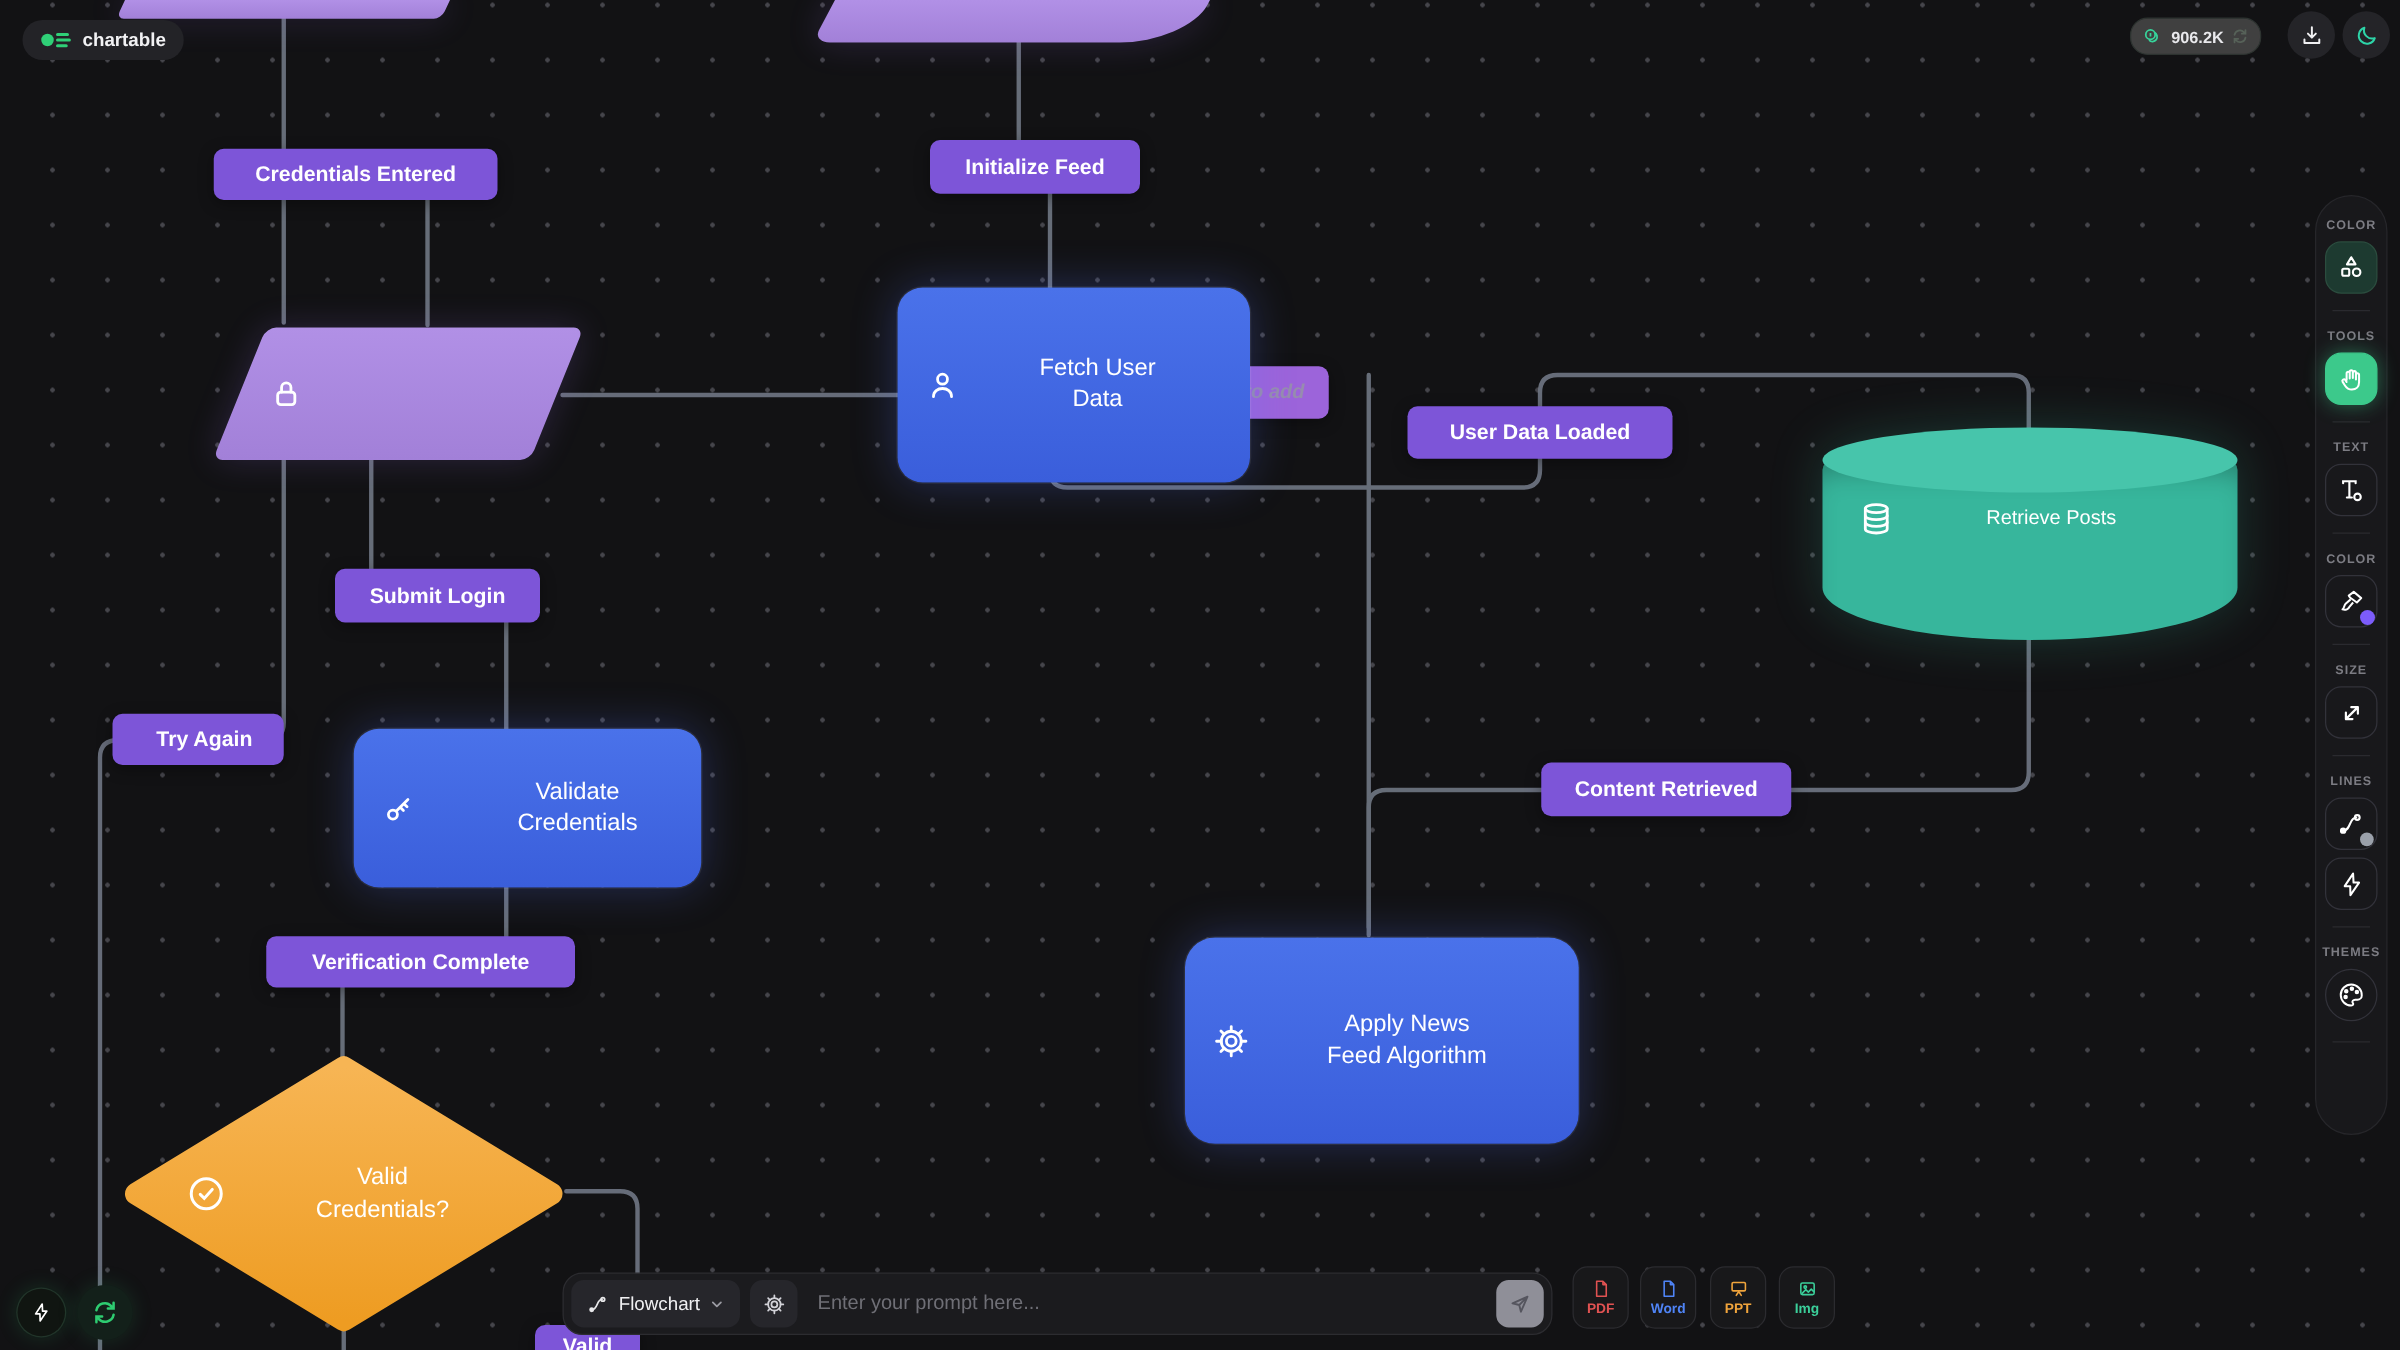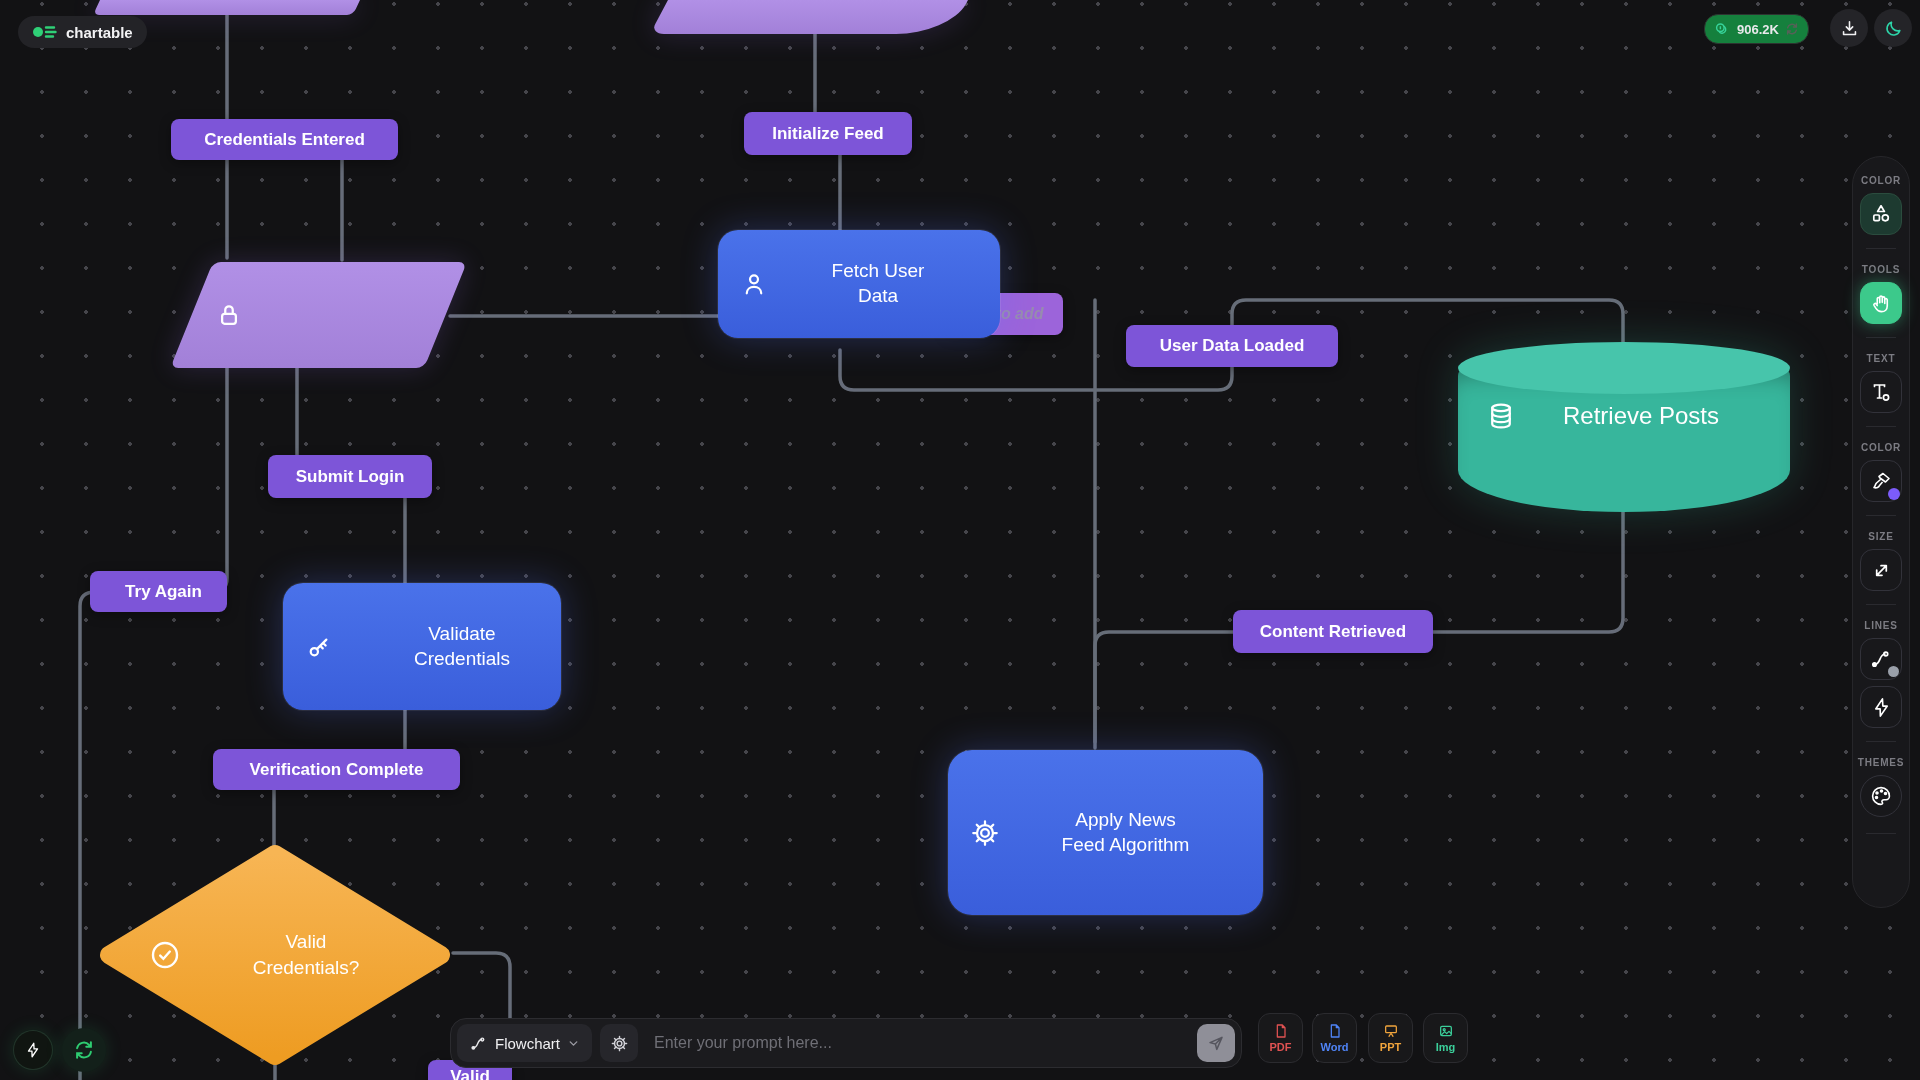--- a/index.html
+++ b/index.html
@@ -47,7 +47,7 @@
     align-items:center;gap:8px;padding:0 14px;background:#232327;border-radius:16px;}
   .logo-text{color:#f2f2f4;font-weight:bold;font-size:15px;}
   .credits-pill{position:absolute;left:1704px;top:14px;height:28px;z-index:10;display:flex;
-    align-items:center;gap:6px;padding:0 9px;background:#15803d;border:1px solid #2d3330;
+    align-items:center;gap:6px;padding:0 9px;background:#404040;border:1px solid #2d3330;
     border-radius:14px;justify-content:flex-end;}
   .credits-text{color:#e9e9ec;font-weight:bold;font-size:13px;}
   .round-btn{position:absolute;z-index:10;width:38px;height:38px;border-radius:50%;

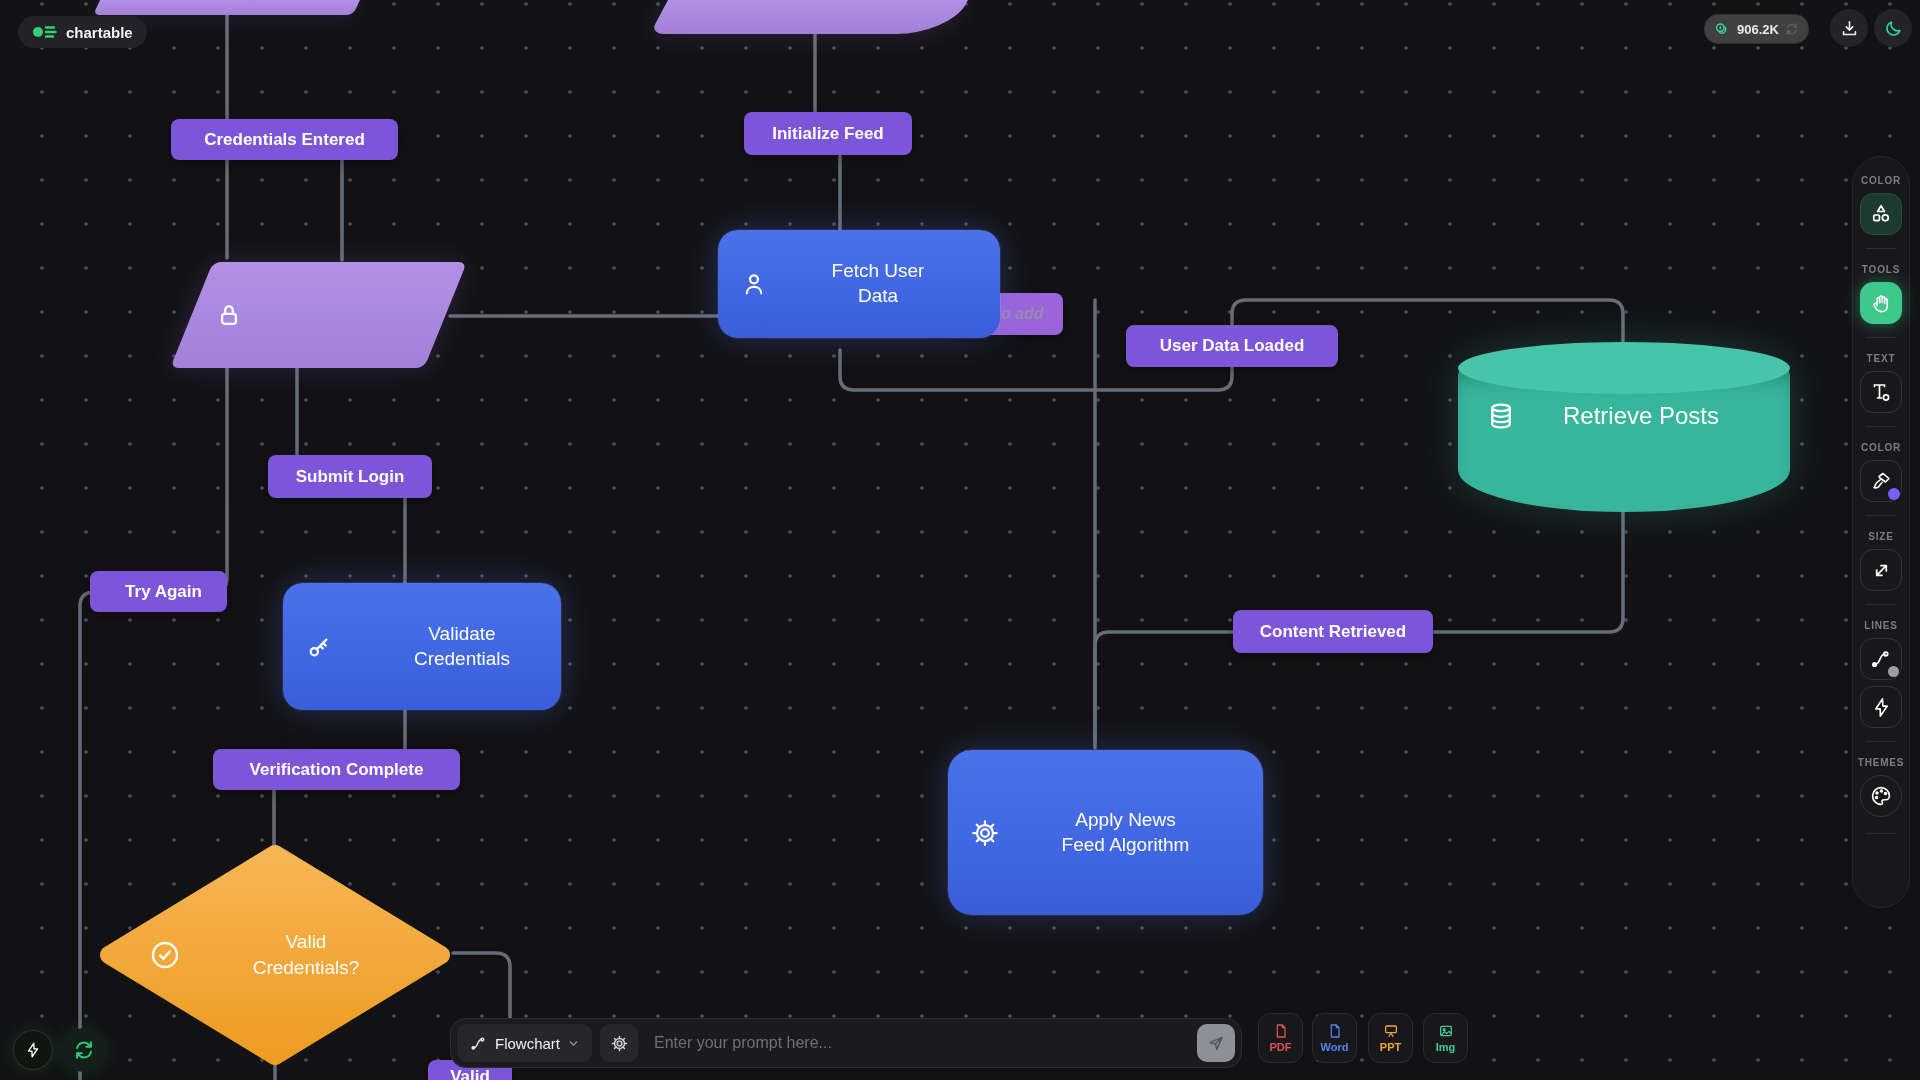--- a/index.html
+++ b/index.html
@@ -149,7 +149,7 @@
     <span>Valid</span>
   </div>
 
-<div class="flow-node" style="left:718px;top:230px;width:244px;height:108px;">
+<div class="flow-node" style="left:718px;top:230px;width:244px;height:156px;">
   <span class="node-icon">
     <svg width="28" height="28" viewBox="0 0 24 24" stroke="#fff" stroke-width="1.9" fill="none" stroke-linecap="round">
       <circle cx="12" cy="8" r="3.4"></circle>

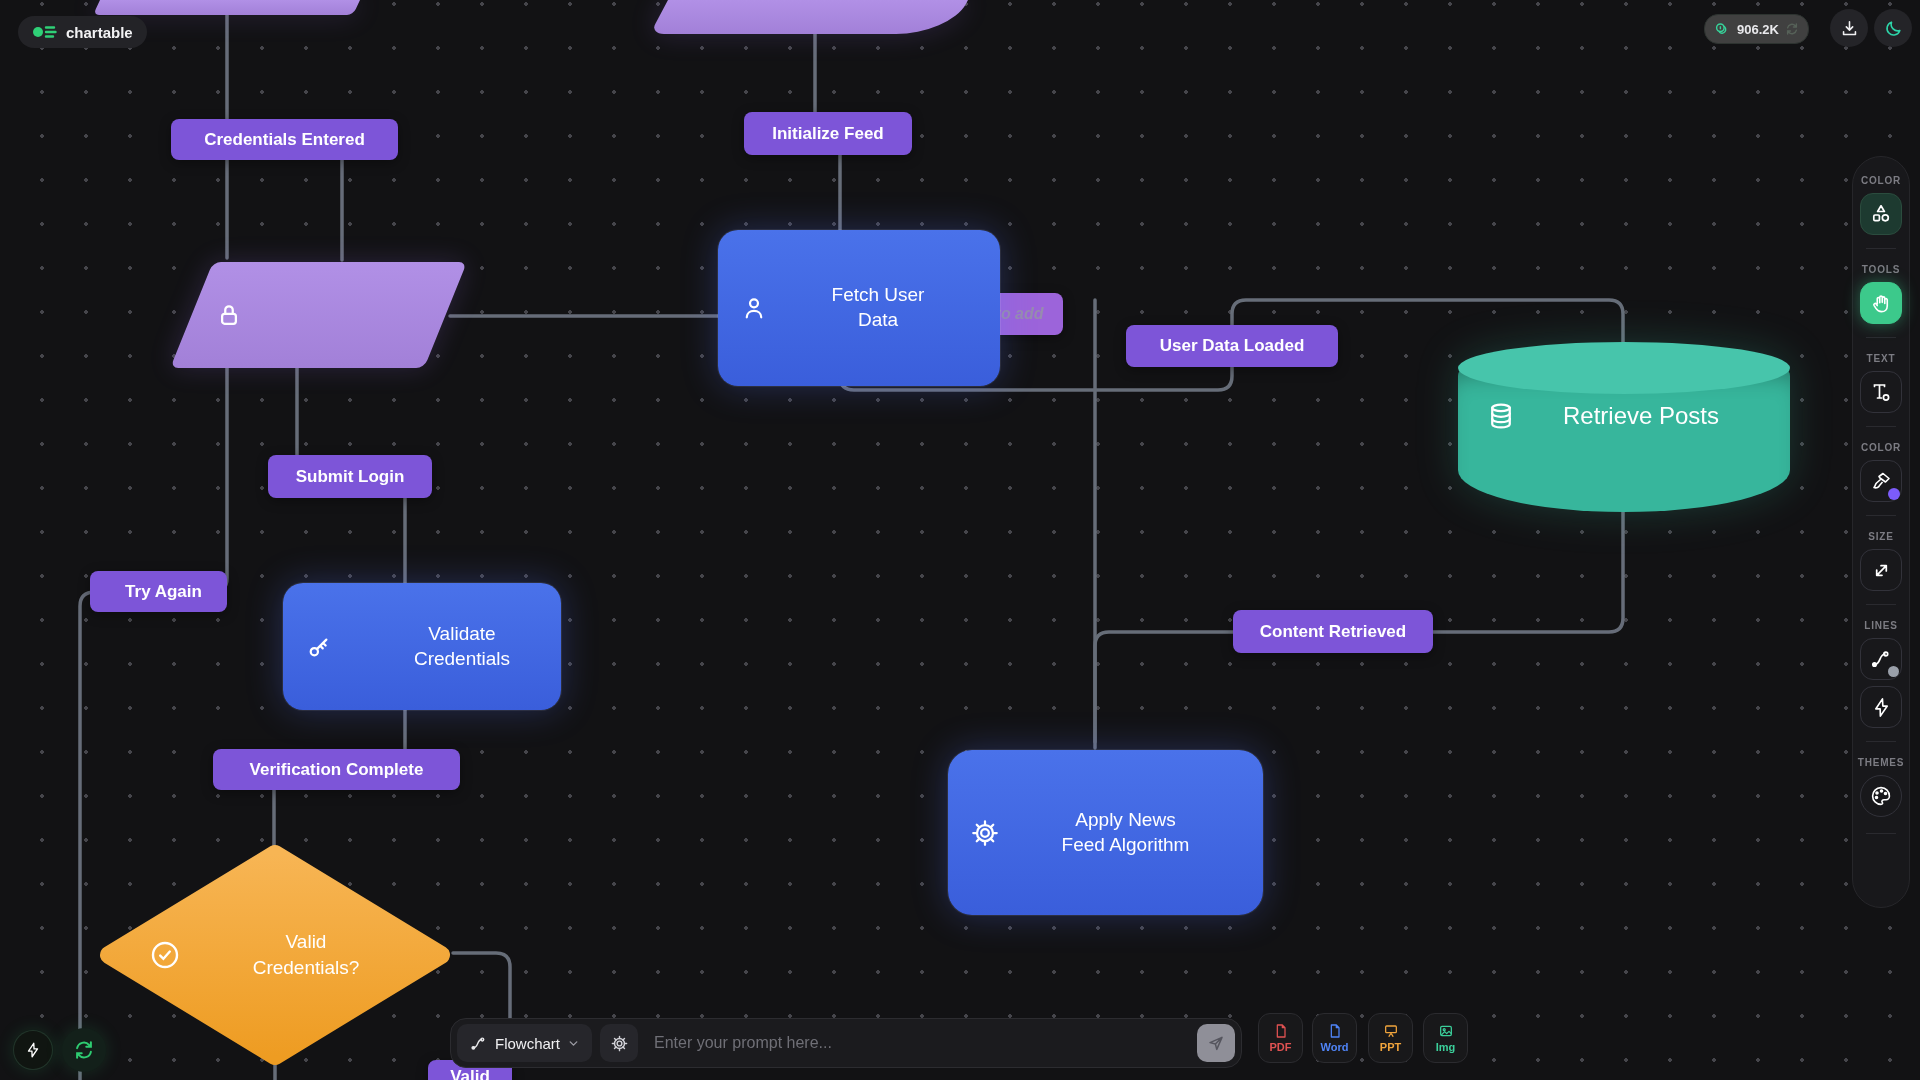--- a/index.html
+++ b/index.html
@@ -194,7 +194,7 @@
         <path d="M5 10 c0 1.45 3.1 2.6 7 2.6 s7-1.15 7-2.6 M5 14.3 c0 1.45 3.1 2.6 7 2.6 s7-1.15 7-2.6"></path>
       </svg>
     </span>
-    <span class="node-text" style="font-size:24px;">Retrieve Posts</span>
+    <span class="node-text" style="font-size:16px;">Retrieve Posts</span>
   </div>
 </div>
 

